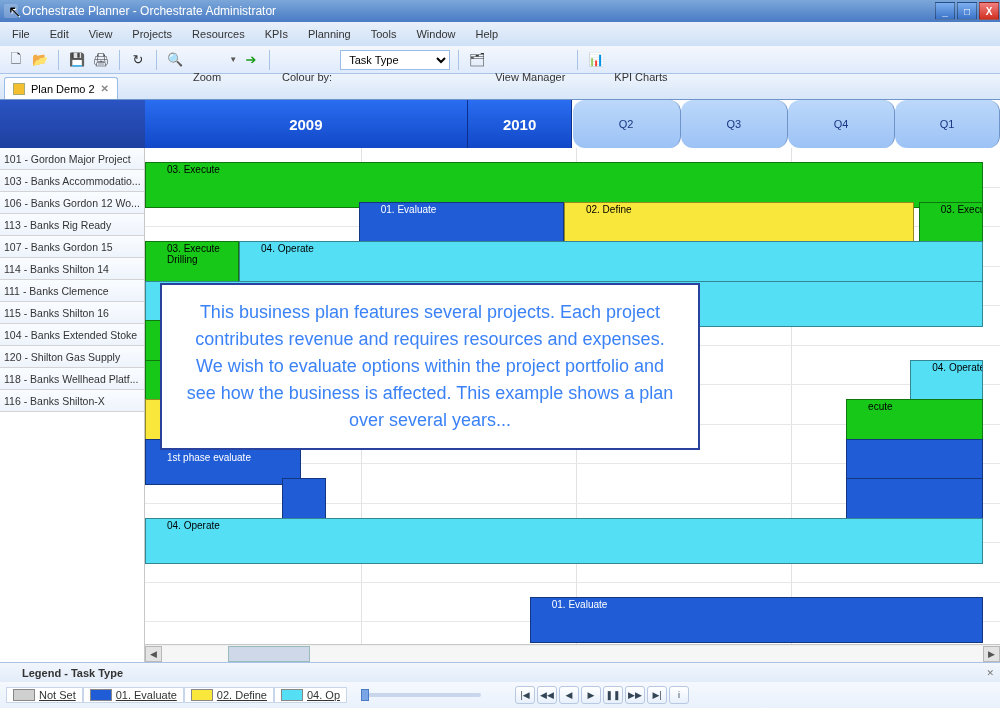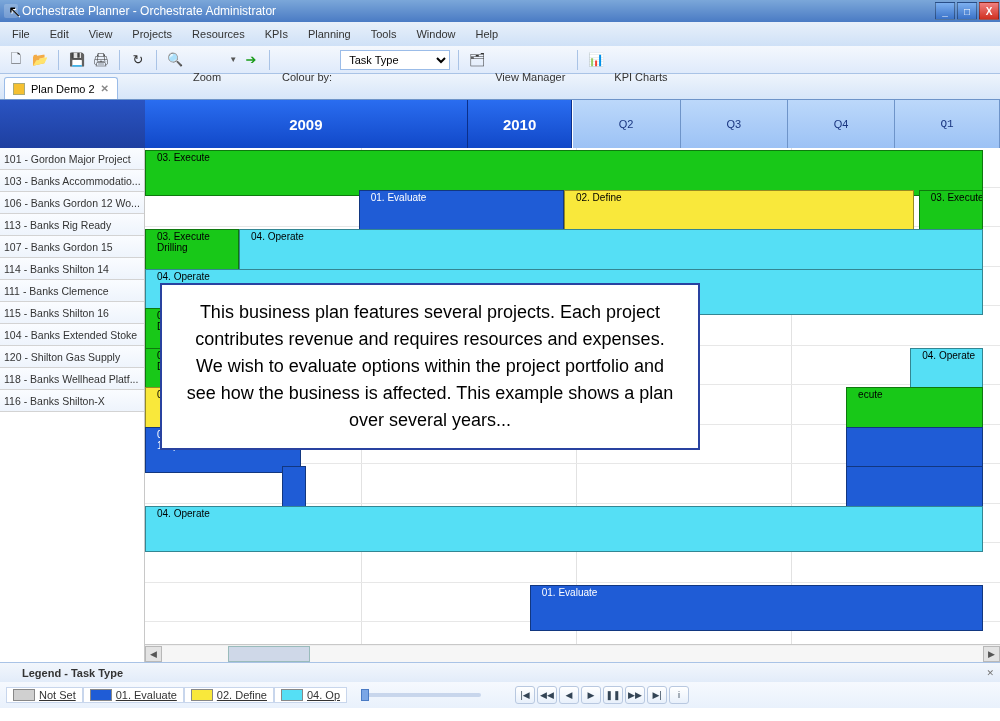--- a/index.html
+++ b/index.html
@@ -43,7 +43,7 @@
   .year-row { flex:1; display:flex; }
   .year-cell { display:flex; align-items:center; justify-content:center; color:#fff; font-size:15px; font-weight:600; background: linear-gradient(#2a6df0,#1148c8); border-right:1px solid #0b2f8a; }
   .q-row { flex:1; display:flex; }
-  .q-cell { display:flex; align-items:center; justify-content:center; color:#1a3680; font-size:11px; background: linear-gradient(#bcd8fa,#9cc2f5); border-right:1px solid #6e94c9; }
+  .q-cell { display:flex; align-items:center; justify-content:center; color:#1a3680; font-size:11px; background: linear-gradient(#bcd8fa,#9cc2f5); border-right:1px solid #6e94c9;border-radius:12px; }
 
   
   .chart-body { position:relative; display:flex; height:514px;  }

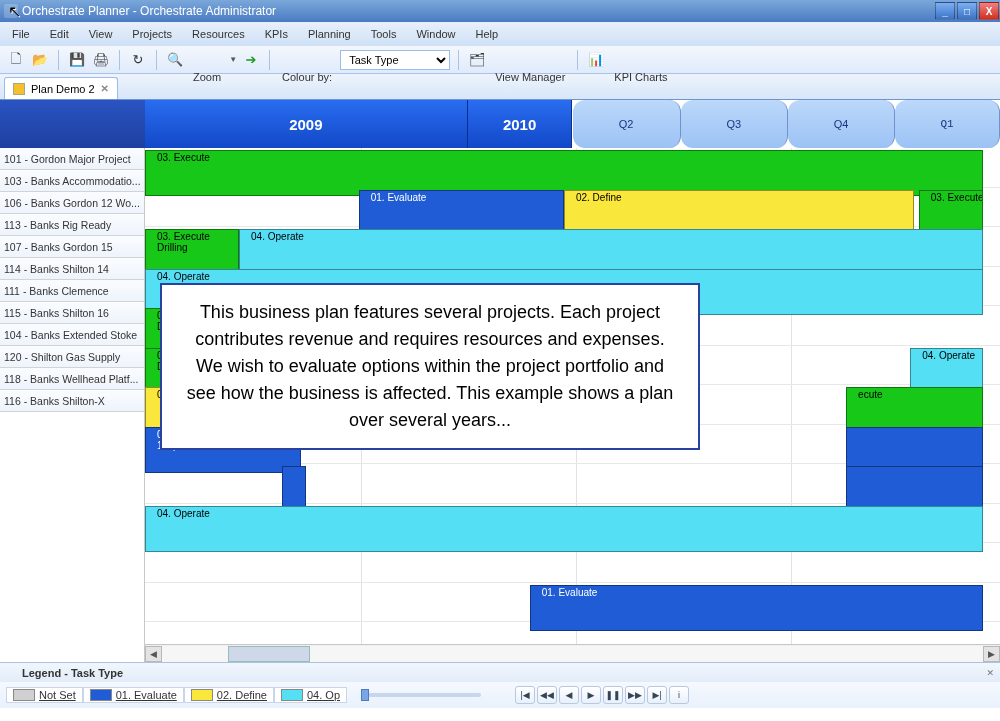--- a/index.html
+++ b/index.html
@@ -178,7 +178,7 @@
         <div class="q-cell" style="width: 25.3%;">Q2</div>
         <div class="q-cell" style="width: 25.1%;">Q3</div>
         <div class="q-cell" style="width: 25.1%;">Q4</div>
-        <div class="q-cell" style="width: 24.5%; font-family: Liberation Mono, monospace;">Q1</div>
+        <div class="q-cell" style="width: 24.5%;">Q1</div>
       </div>
   </div>
 </div>

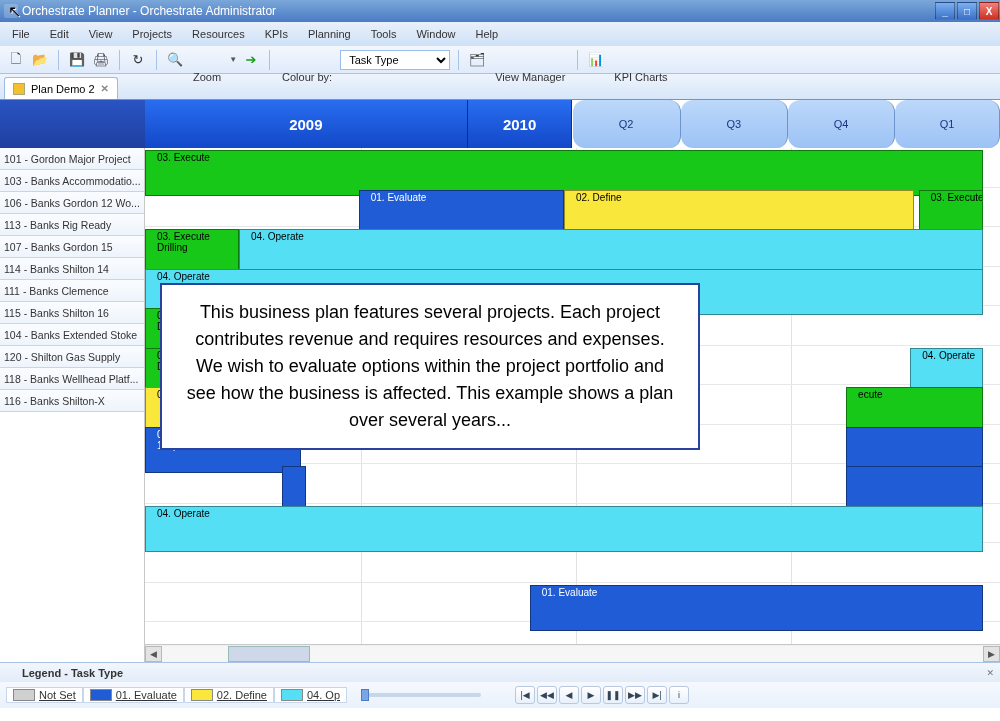--- a/index.html
+++ b/index.html
@@ -53,7 +53,7 @@
   .gantt { flex:1; position:relative; overflow:hidden; background:#fff; }
   .grow { position:absolute; left:0; right:0; height:39.5px; border-bottom:1px solid #e7e7e7; }
   .grow .track { position:absolute; left:0; right:0; top:2px; bottom:2px; }
-  .bar { position:absolute; top:0; height:46px; border:1px solid #0006; font-size:10px; color:#000; padding:1px 11px; overflow:hidden; white-space:nowrap; }
+  .bar { position:absolute; top:12px; height:46px; border:1px solid #0006; font-size:10px; color:#000; padding:1px 21px; overflow:hidden; white-space:nowrap; }
   .bar.twoLine { line-height:11px; }
   .bar .ln { display:block; }
   .c-exec  { background:#18c818; }

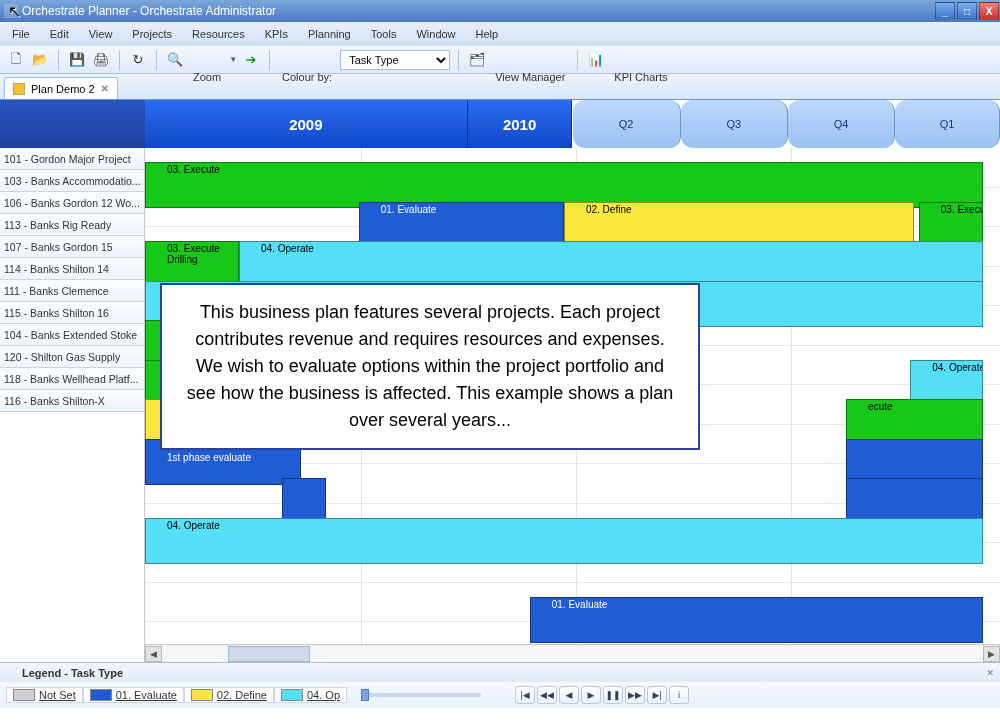--- a/index.html
+++ b/index.html
@@ -71,7 +71,7 @@
   .hscroll .thumb { position:absolute; top:0; bottom:0; background:#cfd8e8; border:1px solid #9bb; }
 
   
-  .callout { position:absolute; top:135px; left:160px; width:540px; background:#fff; border:2px solid #2942a0; padding:14px 18px; color:#000000; font-size:18px; line-height:1.5; text-align:center; font-family: Arial, sans-serif; }
+  .callout { position:absolute; top:135px; left:160px; width:540px; background:#fff; border:2px solid #2942a0; padding:14px 18px; color:#3b82f6; font-size:18px; line-height:1.5; text-align:center; font-family: Arial, sans-serif; }
 
   
   .legend { height:20px; background: linear-gradient(#f2f6fc,#e2ecf9); border-top:1px solid #a9c3e6; display:flex; align-items:center; font-size:11px; color:#333; padding:0 6px; }

